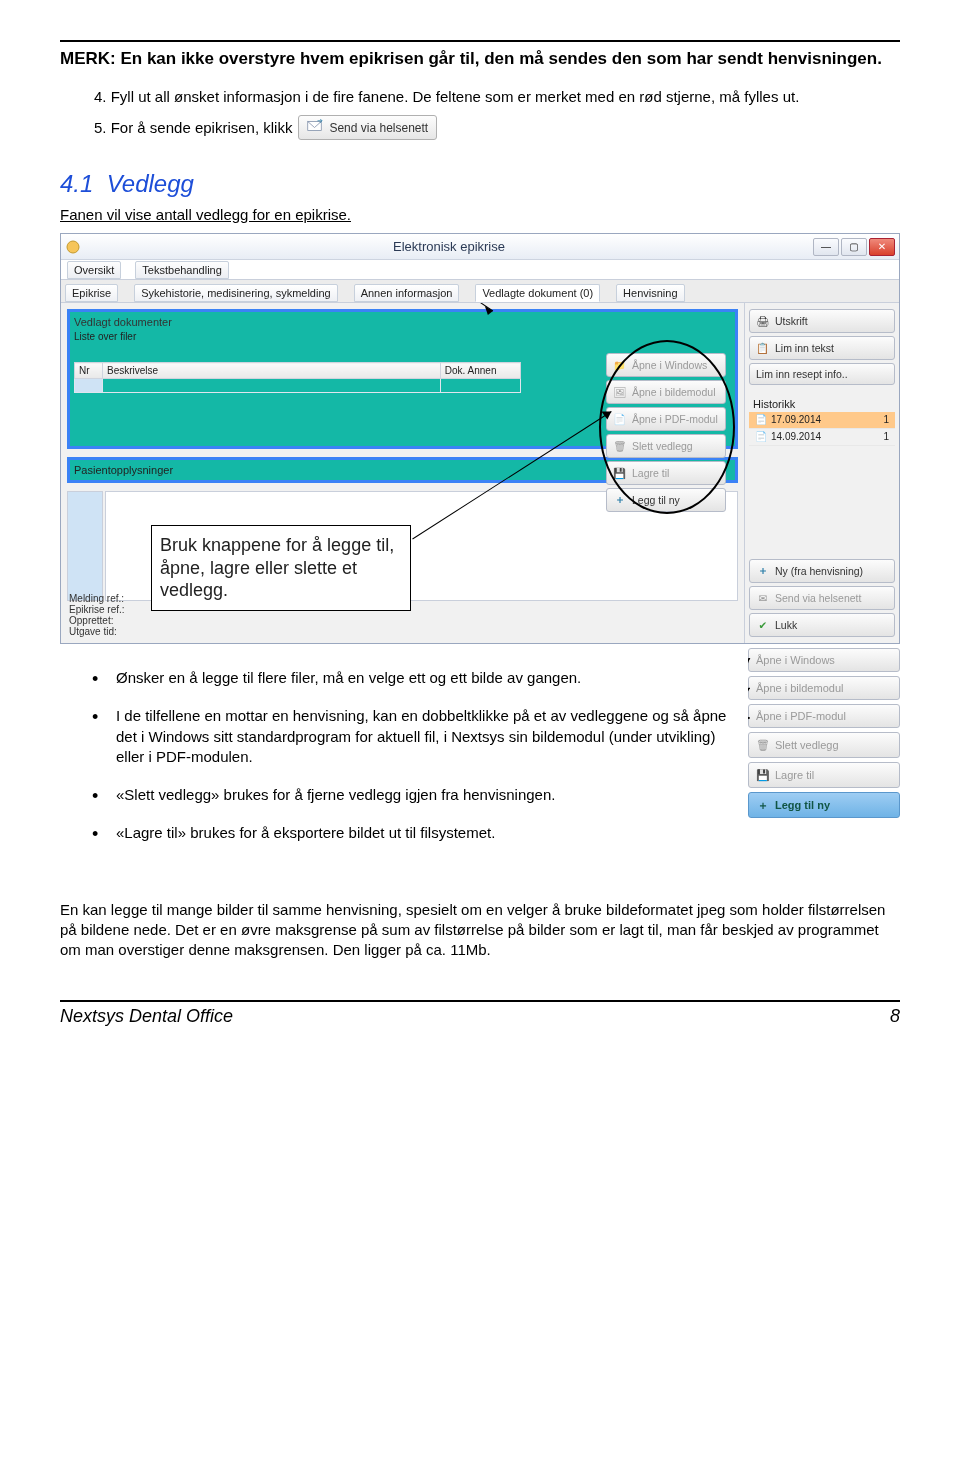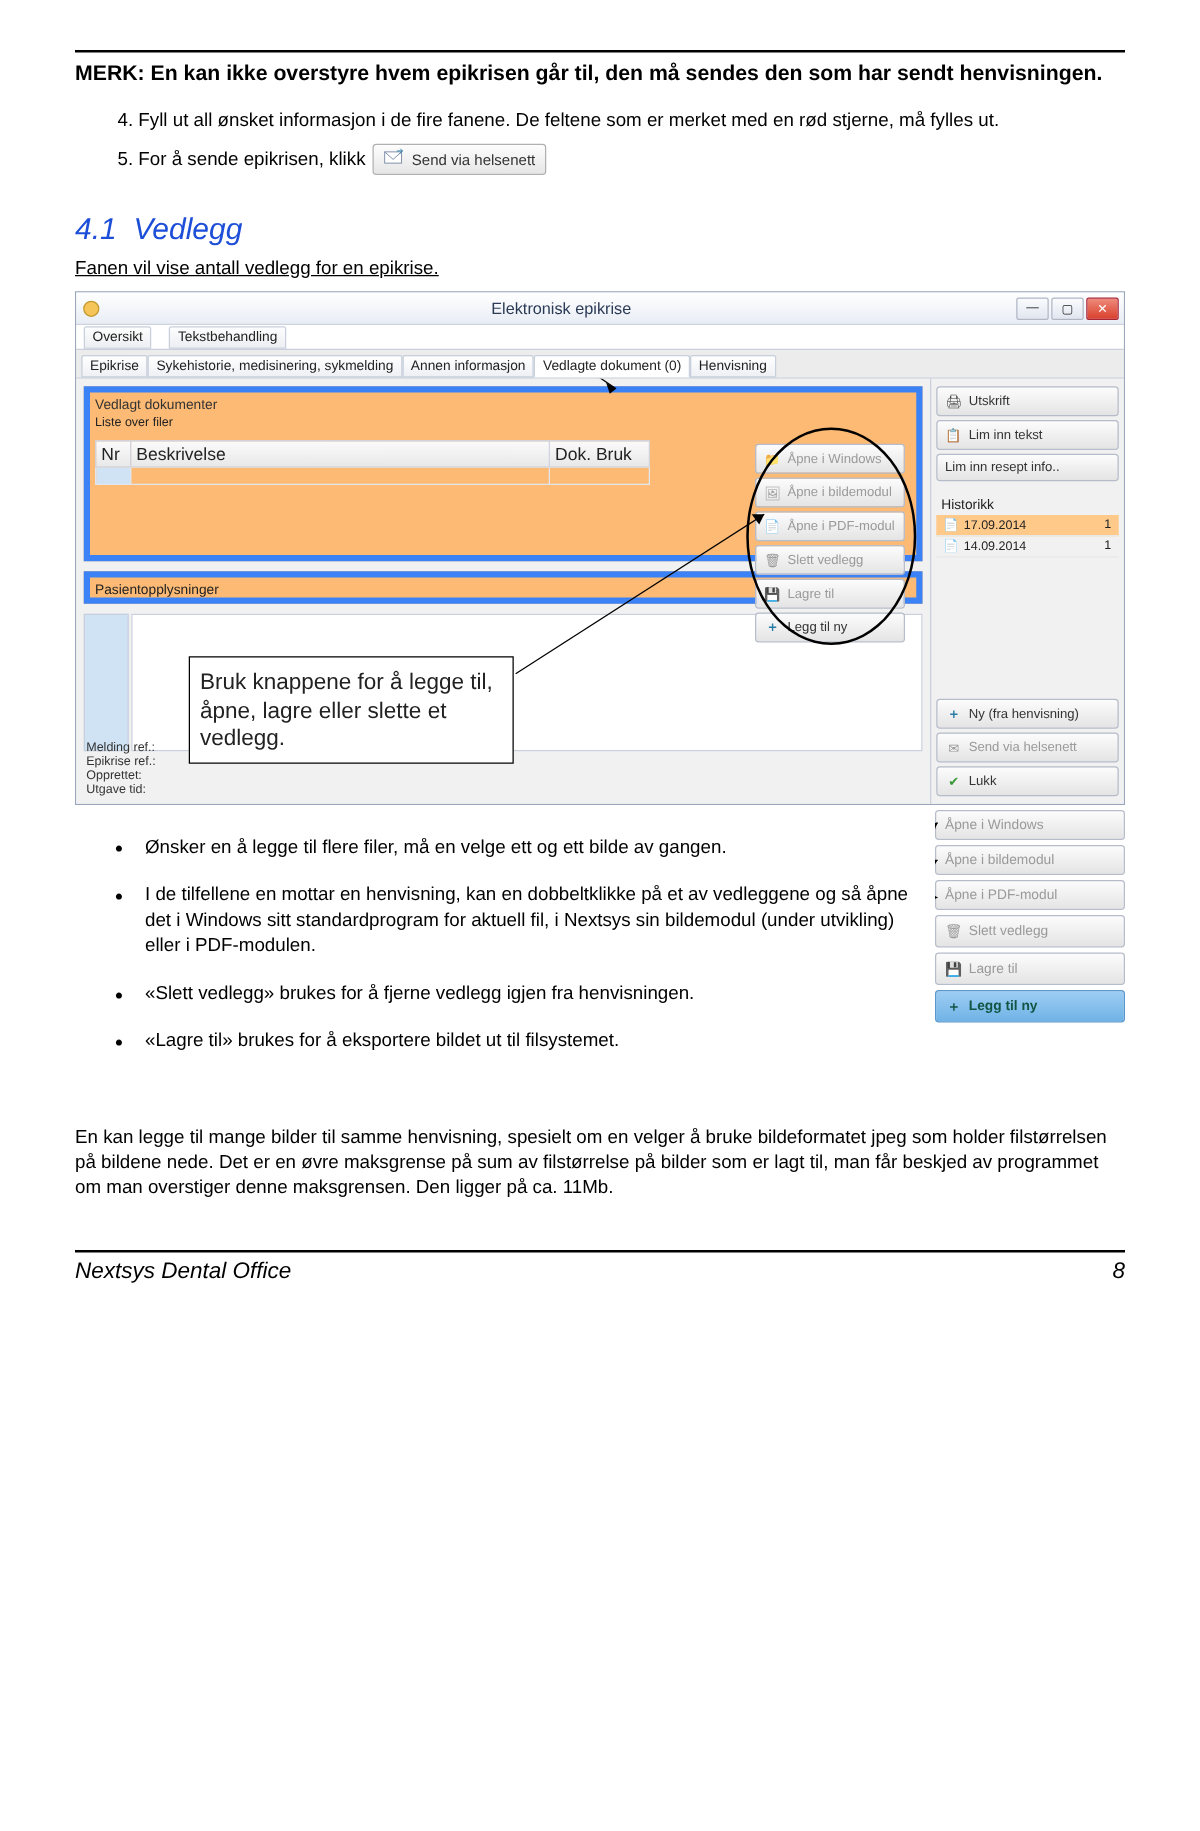--- a/index.html
+++ b/index.html
@@ -52,7 +52,7 @@
   .win-menu { height:20px; background:#fff; border-bottom:1px solid #c9cfdb; padding-left:6px; display:flex; gap:14px; align-items:center; }
   .menu-item, .tab-item { padding:2px 6px; font-size:11px; border:1px solid transparent; background:#f7f7f7;}
   .menu-item { border:1px solid #c7d0dc; background:linear-gradient(#fdfdfd,#eceef3); border-radius:2px 2px 0 0;}
-  .tabs { display:flex; gap:0; padding:4px 4px 0 4px; background:#ececec; border-bottom:1px solid #c9cfdb;}
+  .tabs { display:flex; gap:16px; padding:4px 4px 0 4px; background:#ececec; border-bottom:1px solid #c9cfdb;}
   .tab-item { border:1px solid #c7d0dc; background:linear-gradient(#fff,#eef0f4); border-radius:2px 2px 0 0; }
   .tab-item.active { background:#fff; border-bottom-color:#fff;}
 

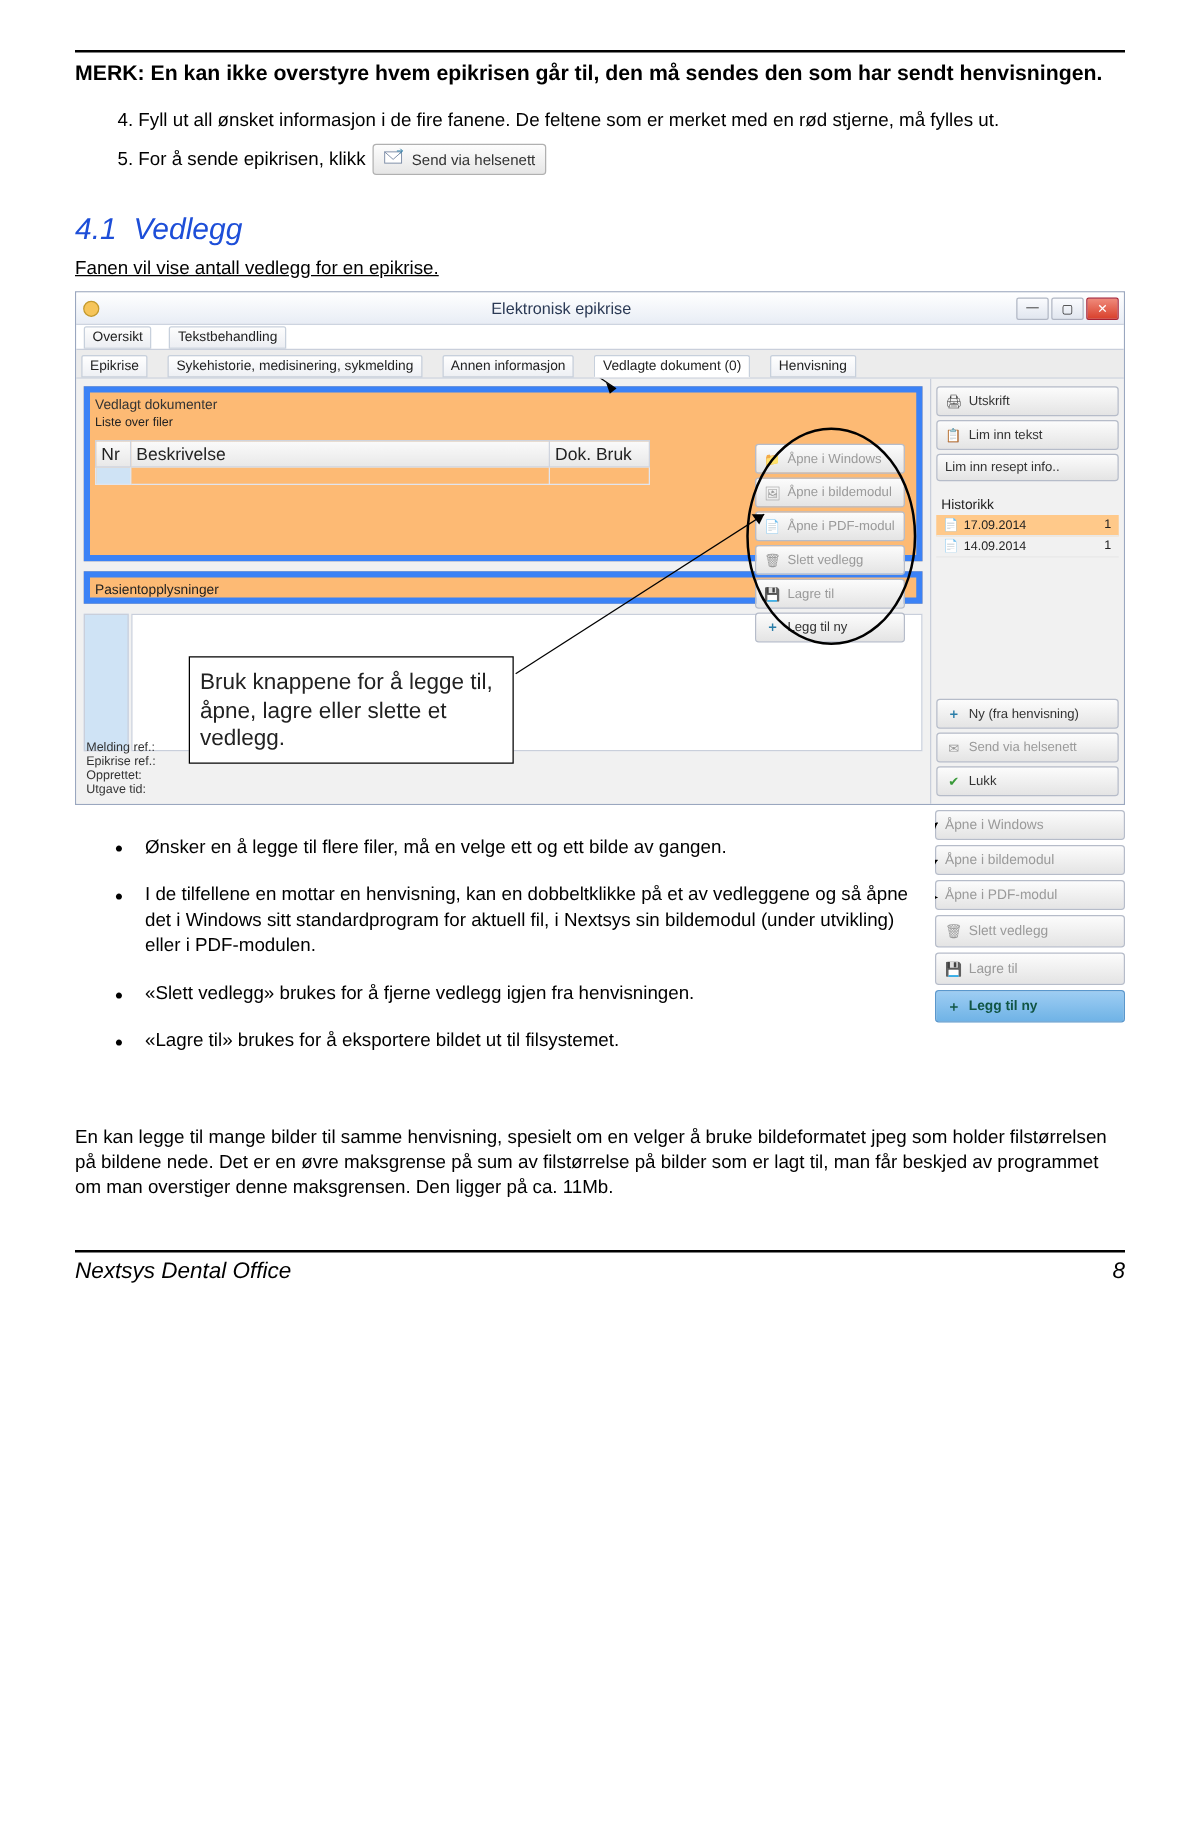--- a/index.html
+++ b/index.html
@@ -60,7 +60,7 @@
   .win-left { flex:1; padding:6px; border-right:1px solid #c9cfdb; min-height:340px; position:relative; }
   .win-right { width:154px; padding:6px 4px; display:flex; flex-direction:column; gap:3px;}
 
-  .panel { border:5px solid #3b82f6; background:#fdba74; padding:4px; margin-bottom:8px;}
+  .panel { border:3px solid #3b82f6; background:#14b8a6; padding:4px; margin-bottom:8px;}
   .panel-title { font-size:11px; color:#333; padding-bottom:3px;}
   .tbl { width:100%; border-collapse:collapse; font-size:14px; margin-top:8px;}
   .tbl th { background:linear-gradient(#fafafa,#e8e8e8); border:1px solid #cfd4de; padding:2px 4px; font-weight:normal; text-align:left;}

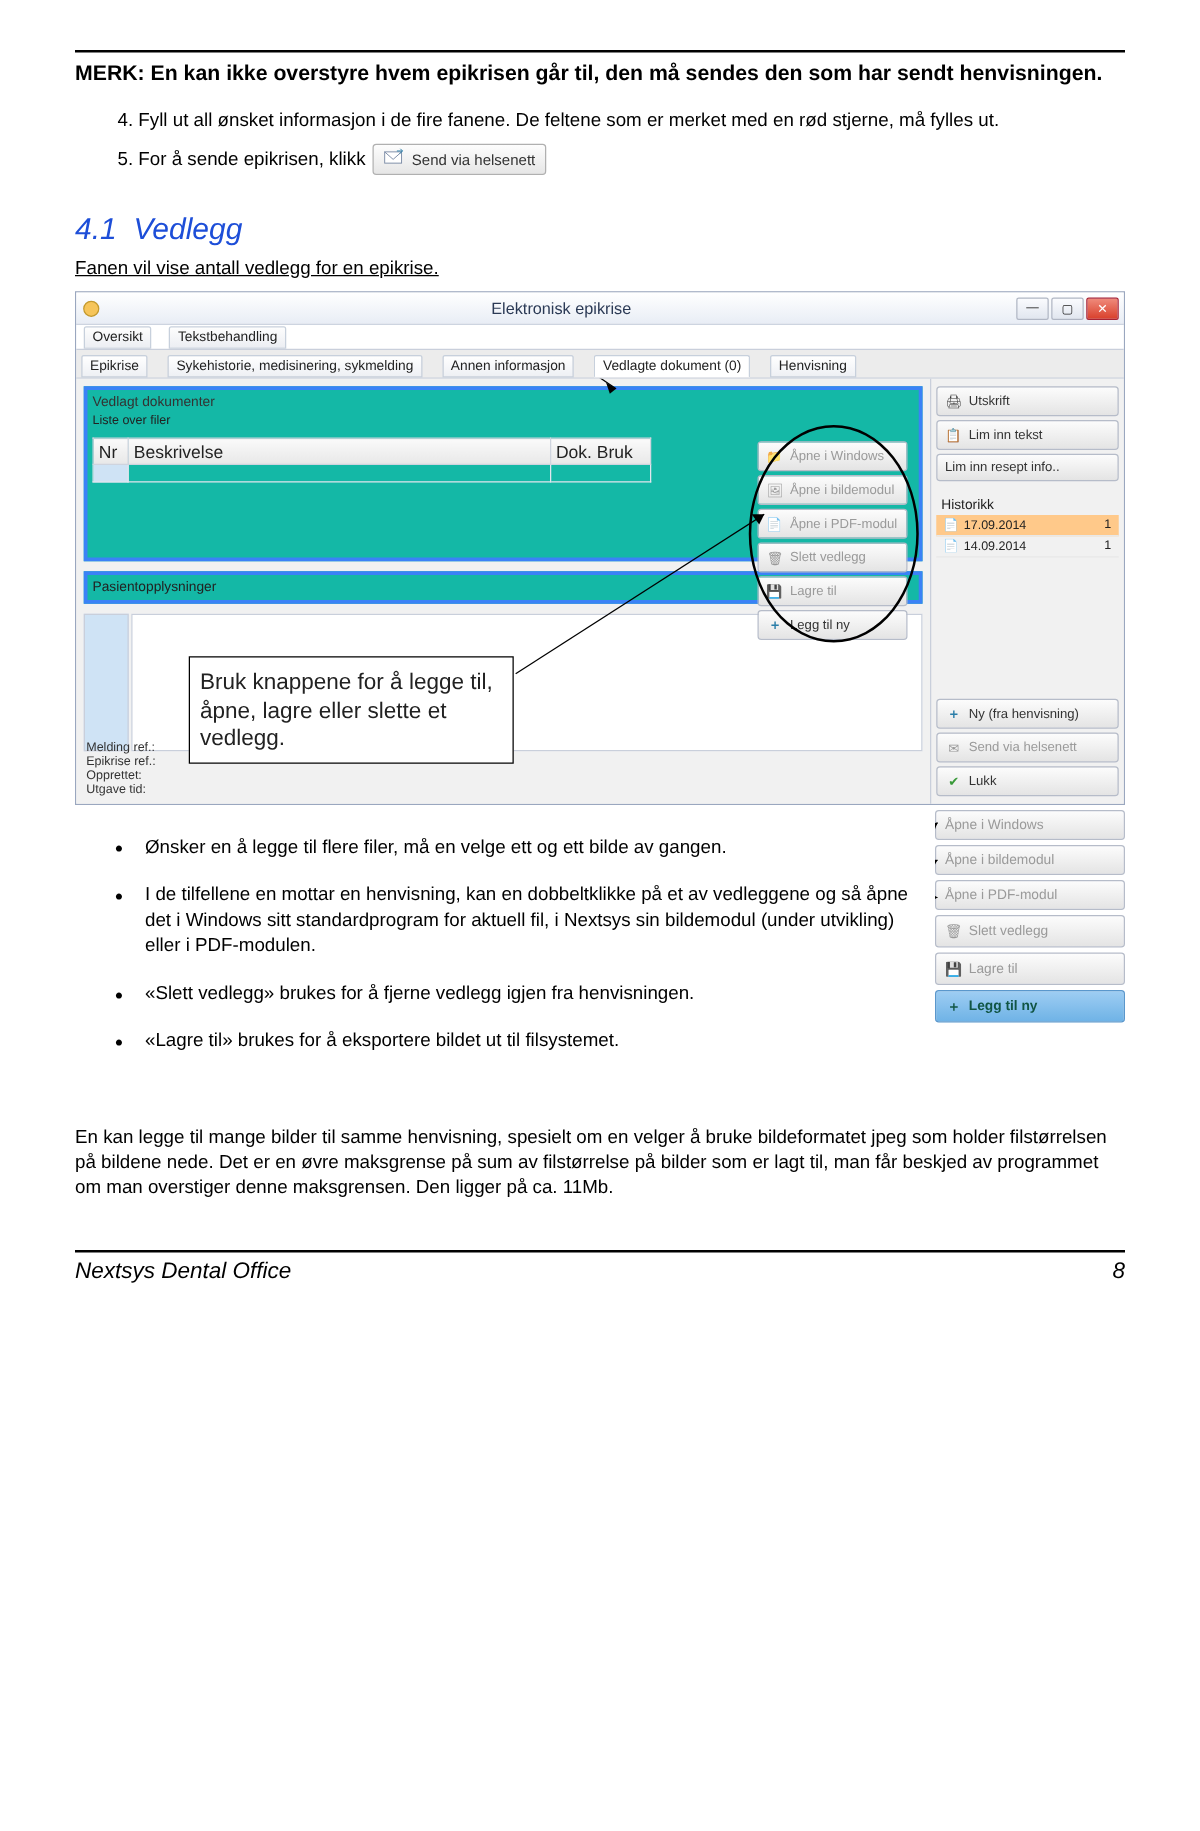--- a/index.html
+++ b/index.html
@@ -62,7 +62,7 @@
 
   .panel { border:3px solid #3b82f6; background:#14b8a6; padding:4px; margin-bottom:8px;}
   .panel-title { font-size:11px; color:#333; padding-bottom:3px;}
-  .tbl { width:100%; border-collapse:collapse; font-size:14px; margin-top:8px;}
+  .tbl { width:100%; border-collapse:collapse; font-size:10px; margin-top:20px;}
   .tbl th { background:linear-gradient(#fafafa,#e8e8e8); border:1px solid #cfd4de; padding:2px 4px; font-weight:normal; text-align:left;}
   .tbl td { border:1px solid #e1e5ee; height:14px; }
 

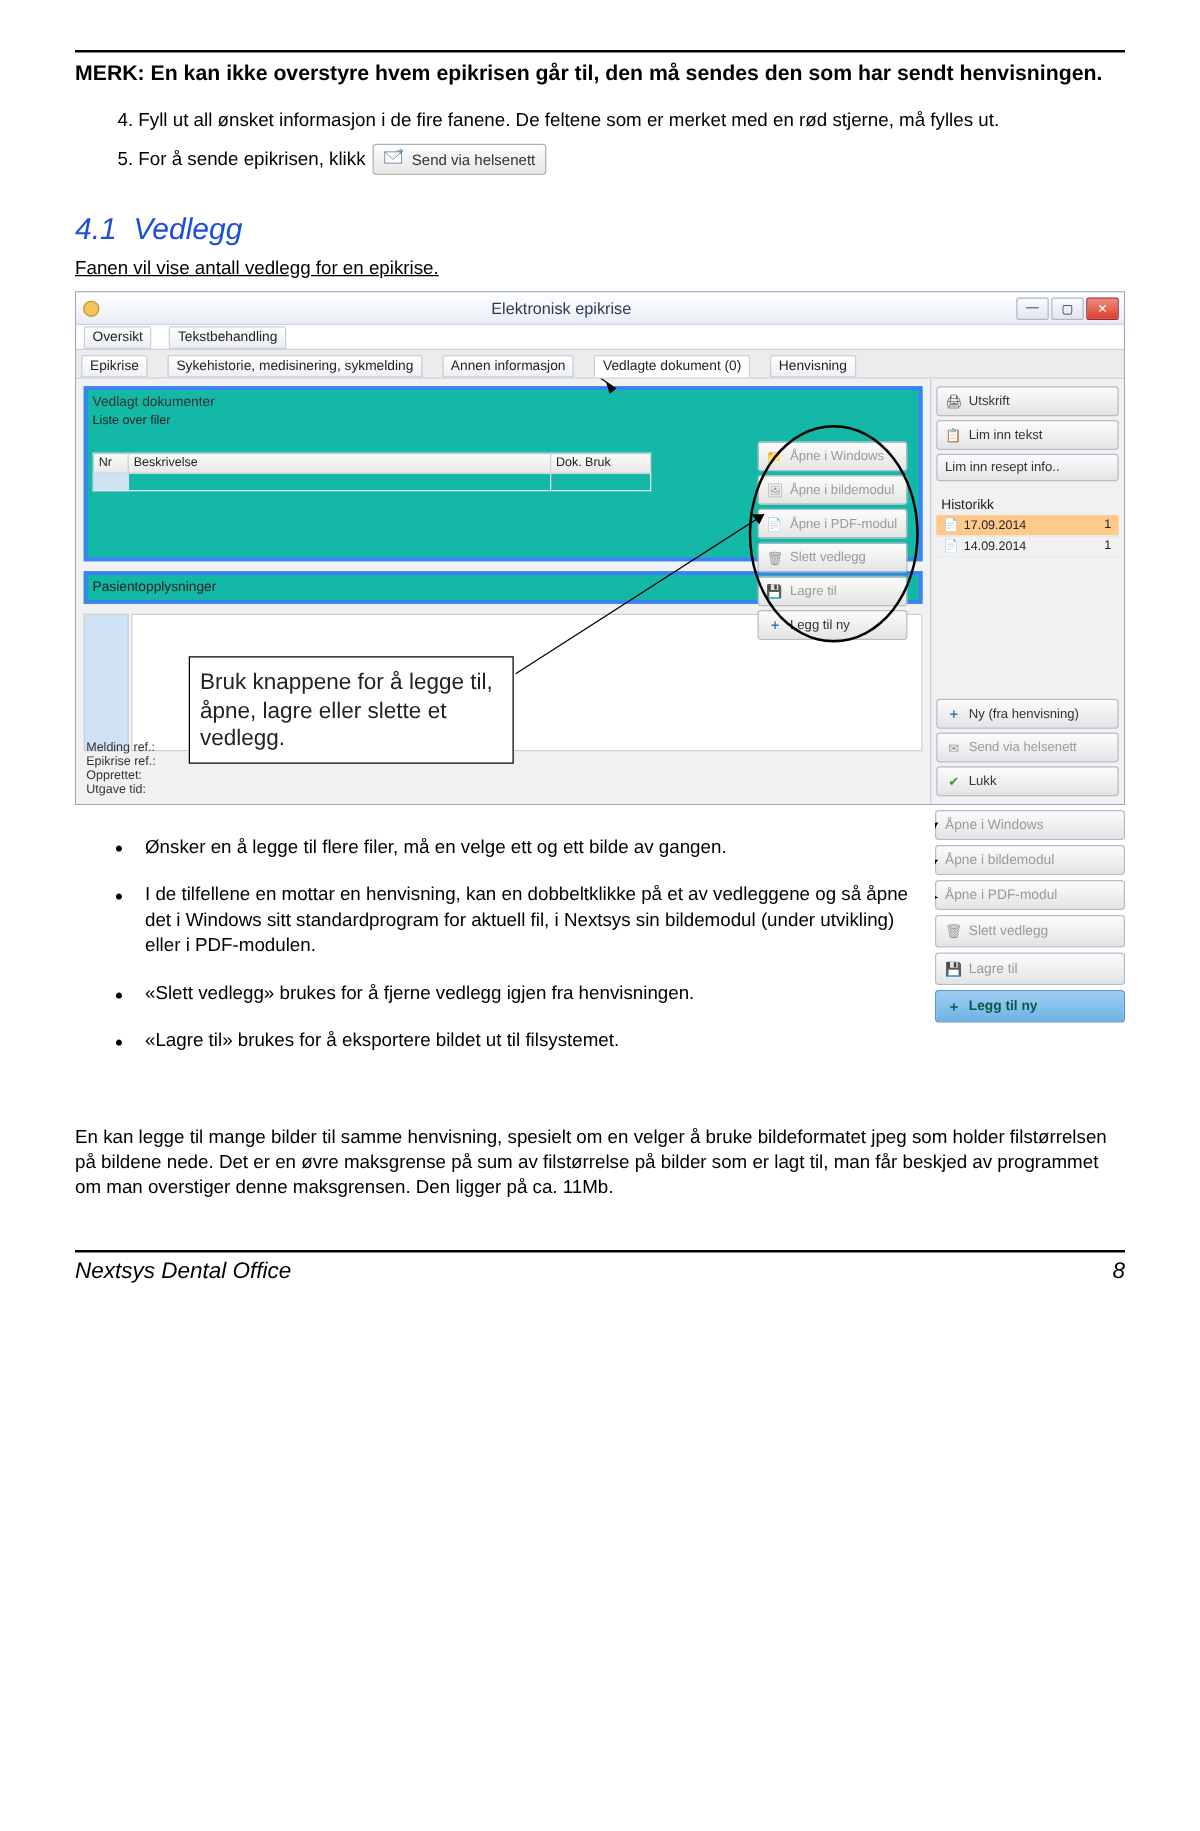--- a/index.html
+++ b/index.html
@@ -187,7 +187,7 @@
               <tr>
             <th style="width:28px;">Nr</th>
             <th>Beskrivelse</th>
-            <th style="width:80px;">Dok. Bruk</th>
+            <th style="width:80px;">Dok. Annen</th>
           </tr>
           <tr>
                 <td style="background:#cfe3f5;"></td>

